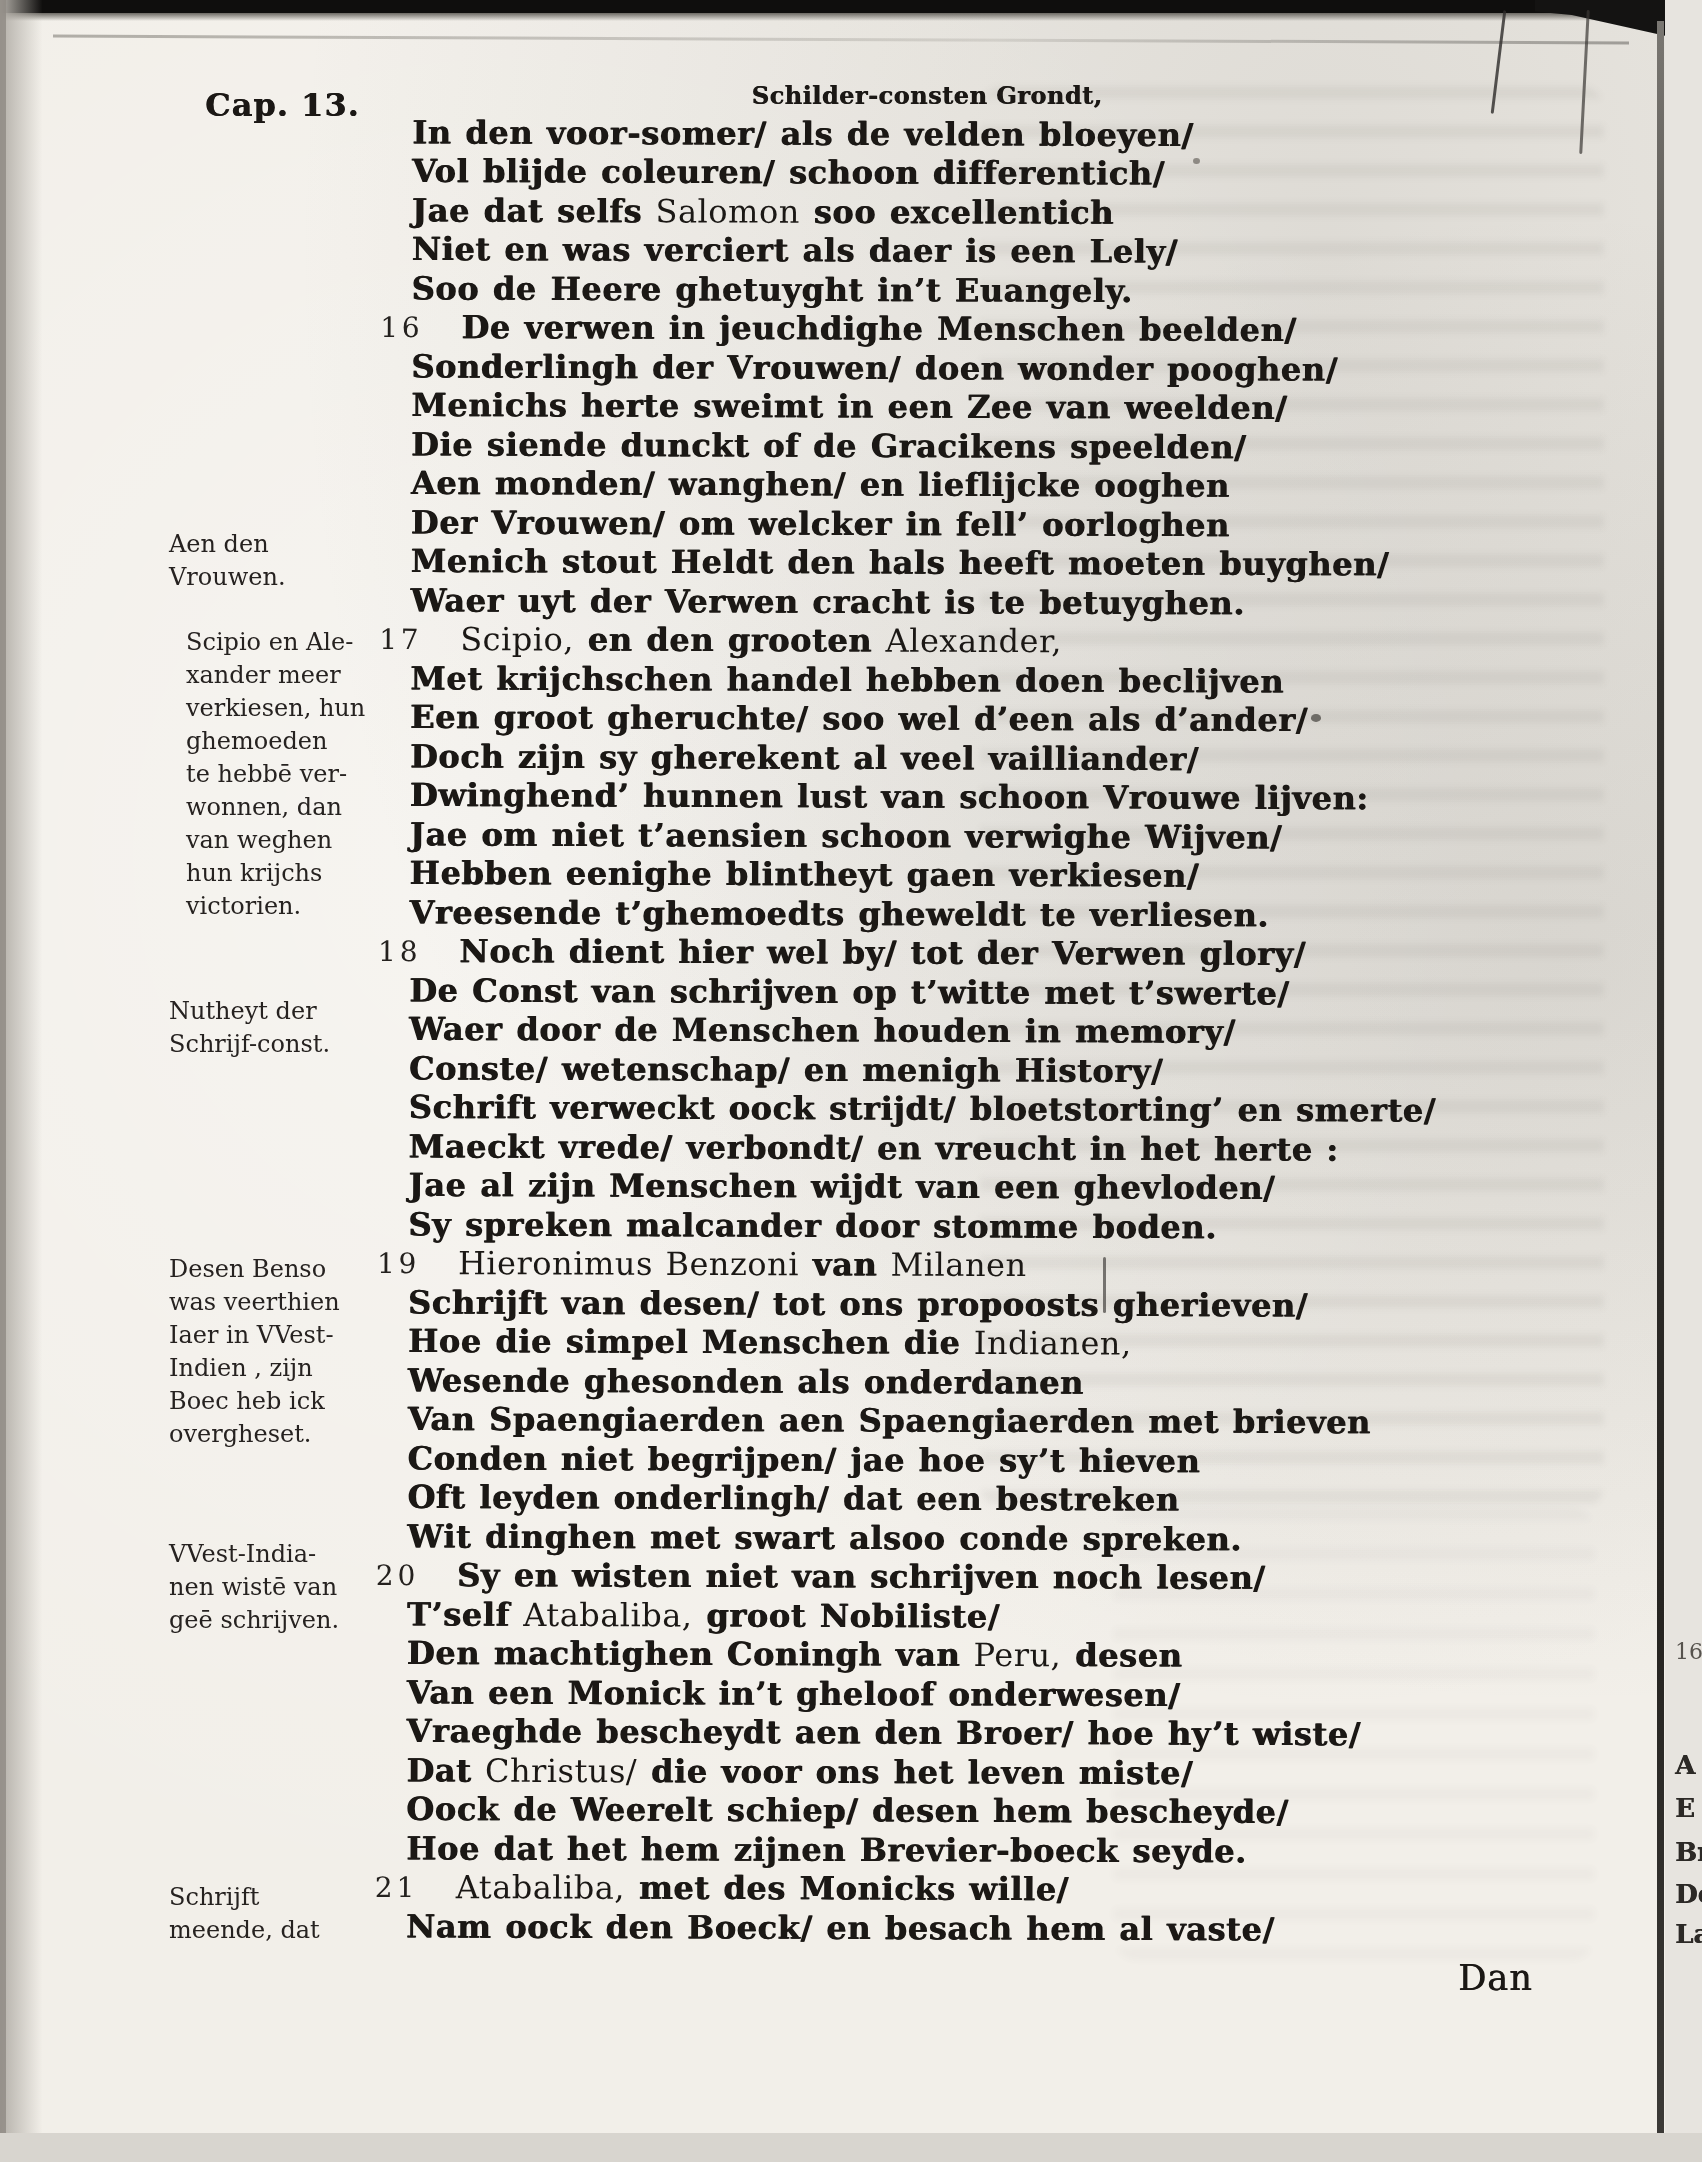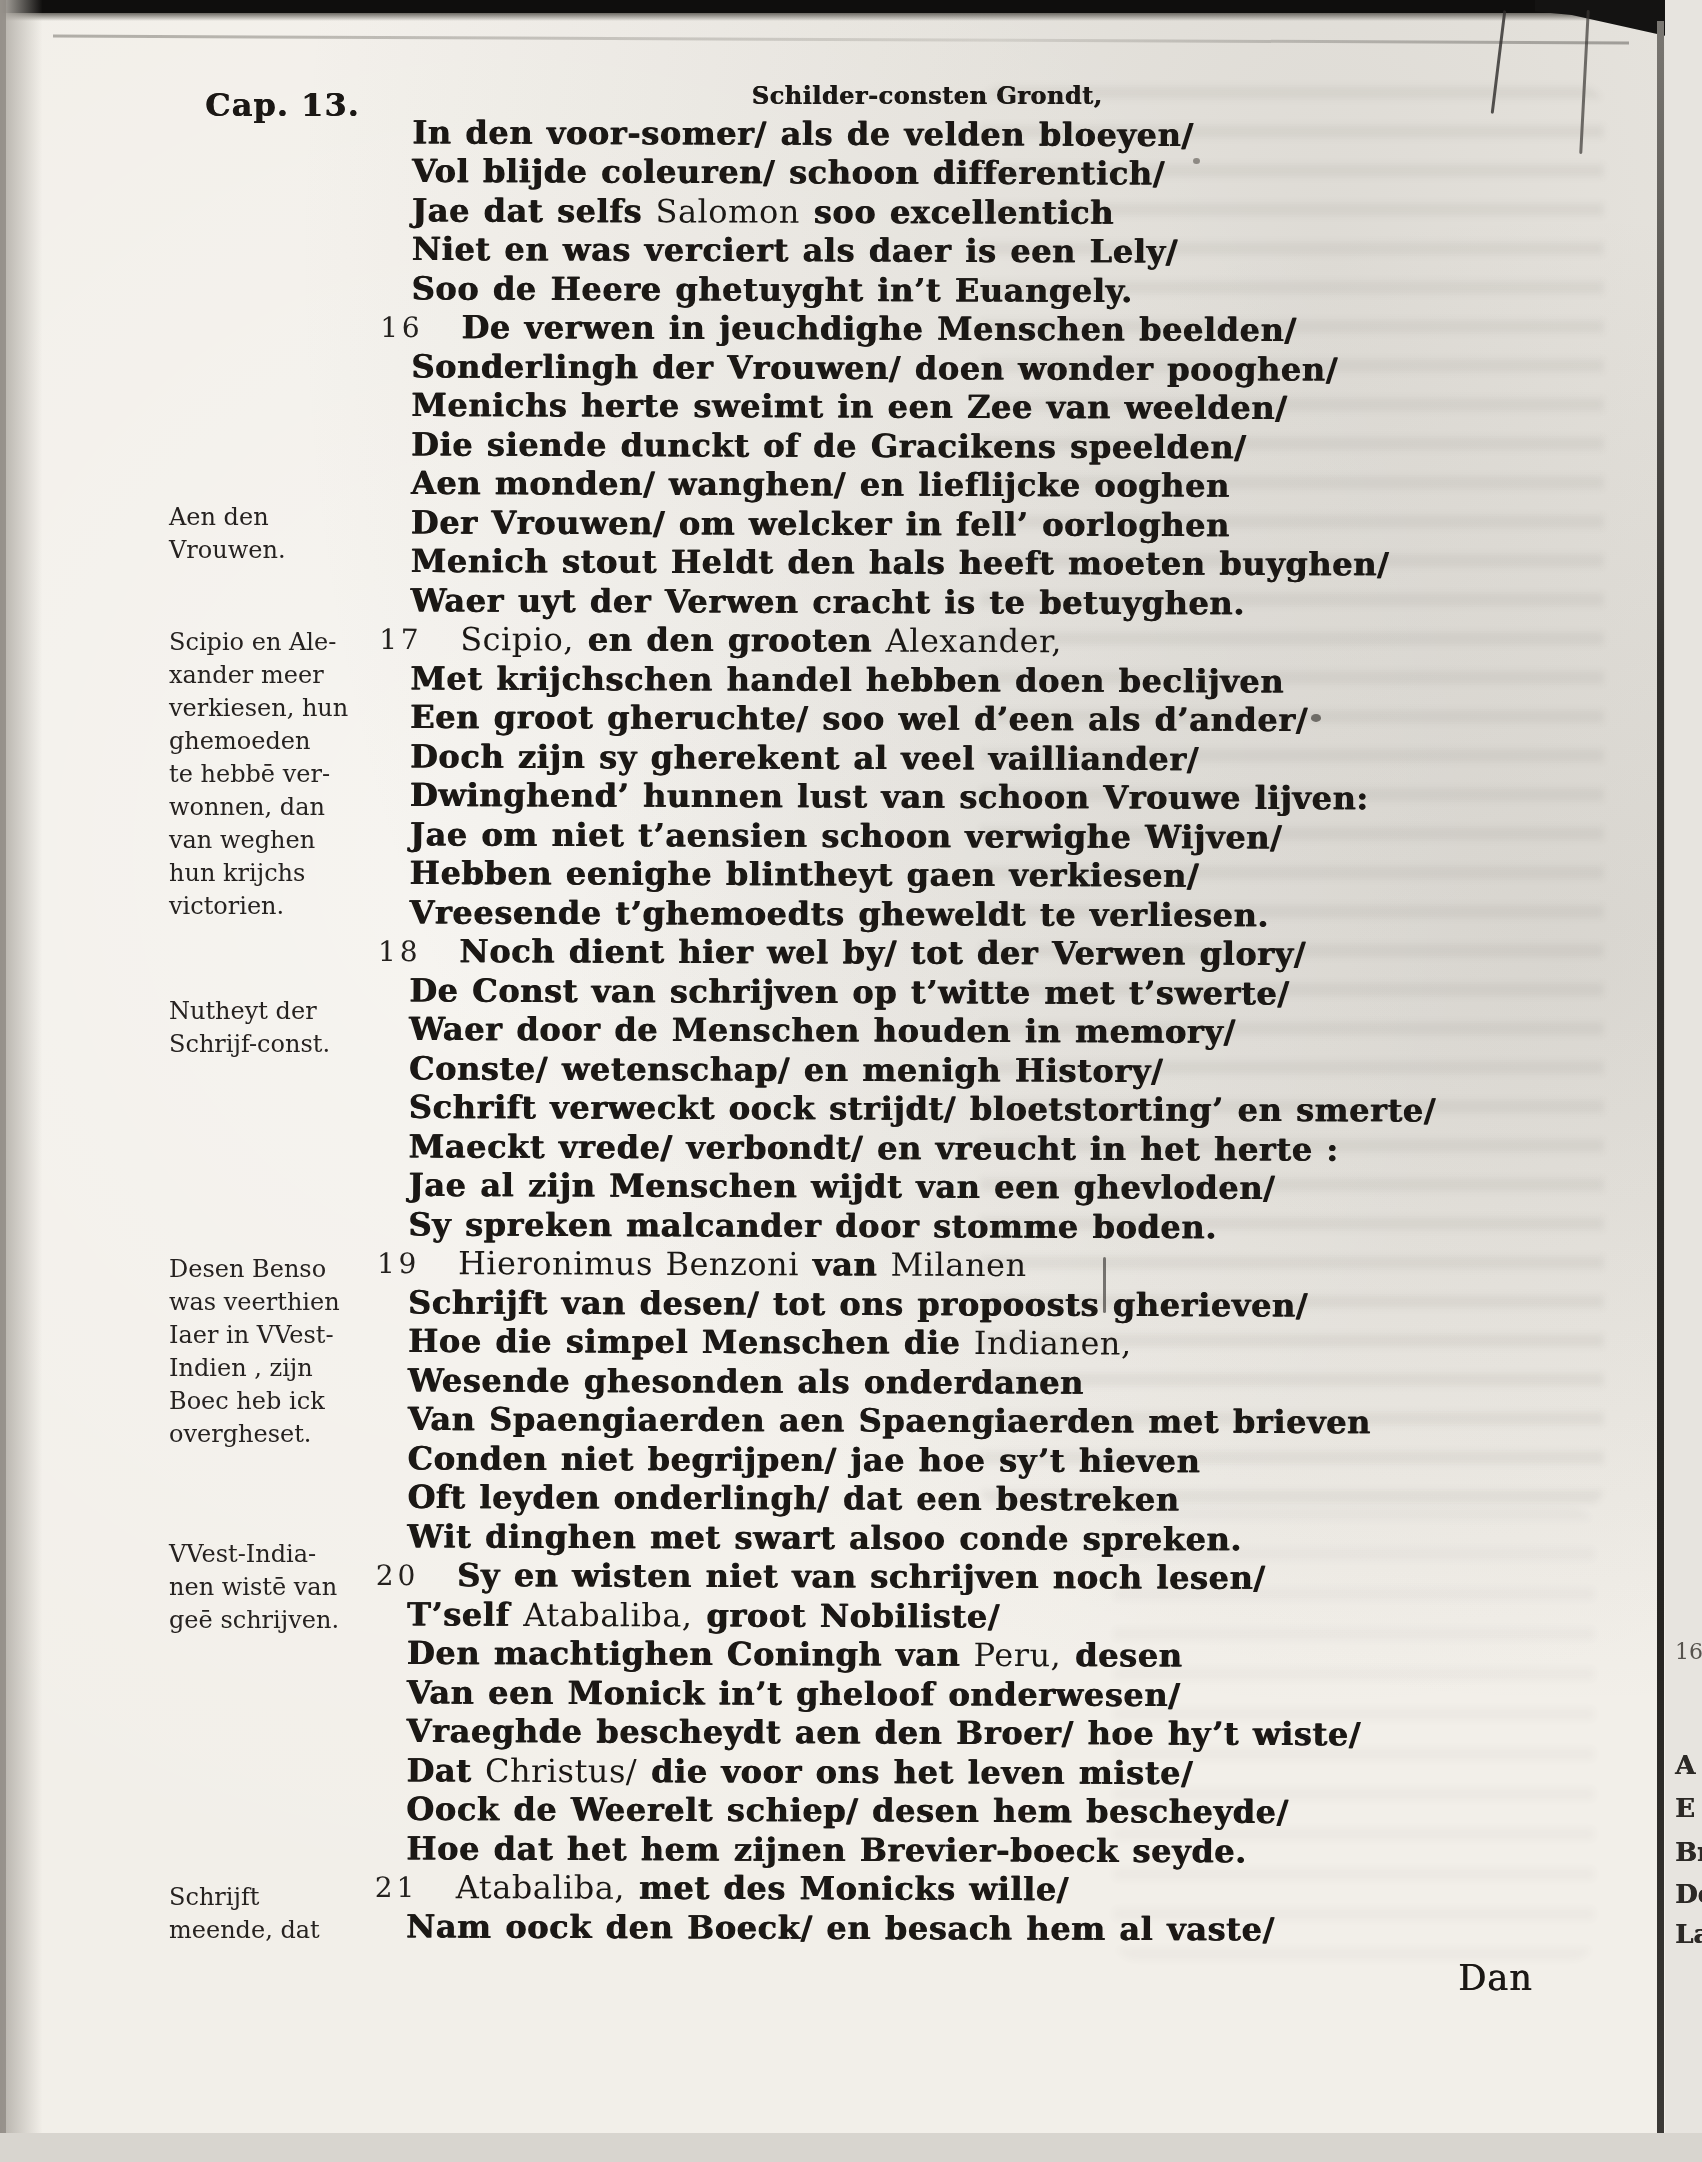--- a/index.html
+++ b/index.html
@@ -59,7 +59,7 @@
   .margin-note{position:absolute;left:169px;width:238px;font-size:24px;line-height:33px;
     color:#262220;}
   .mn-0{top:134px;}
-  .mn-1{top:501px;}
+  .mn-1{top:528px;}
   .mn-2{top:626px;}
   .mn-3{top:995px;}
   .mn-4{top:1253px;}

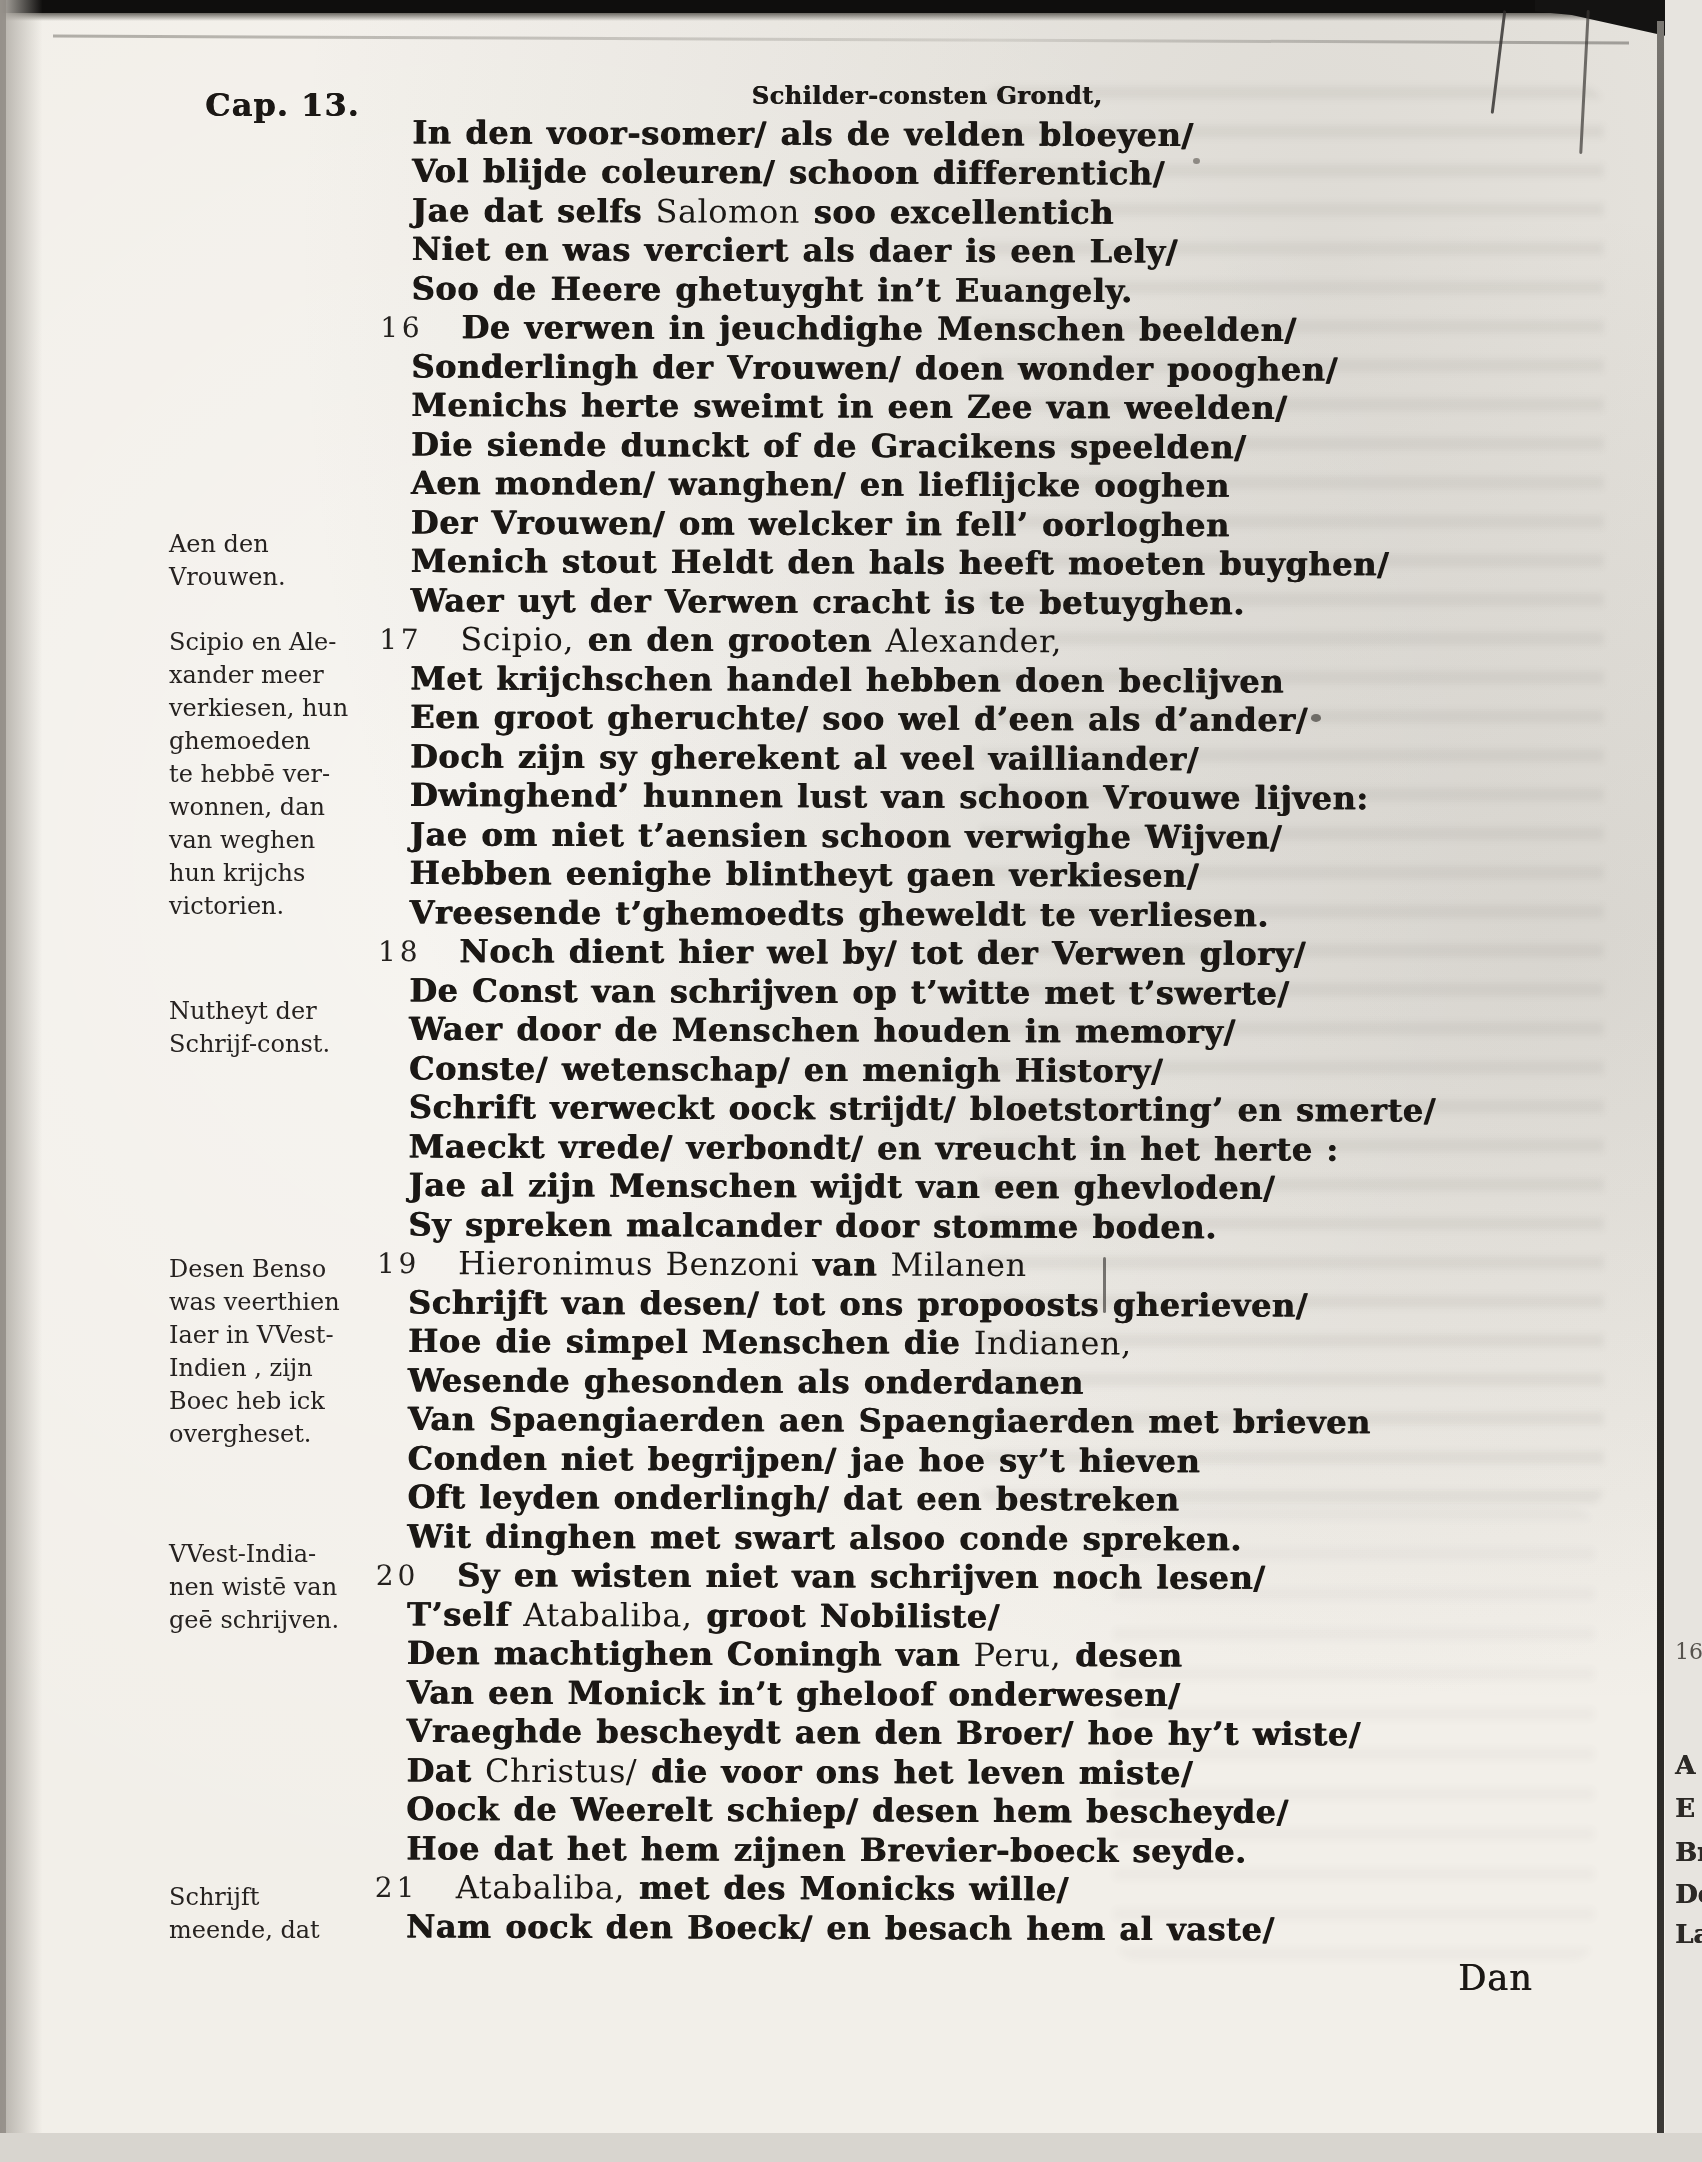--- a/index.html
+++ b/index.html
@@ -60,7 +60,7 @@
     color:#262220;}
   .mn-0{top:134px;}
   .mn-1{top:528px;}
-  .mn-2{top:626px;}
+  .mn-2{top:626px;margin-left:17px;}
   .mn-3{top:995px;}
   .mn-4{top:1253px;}
   .mn-5{top:1538px;}

